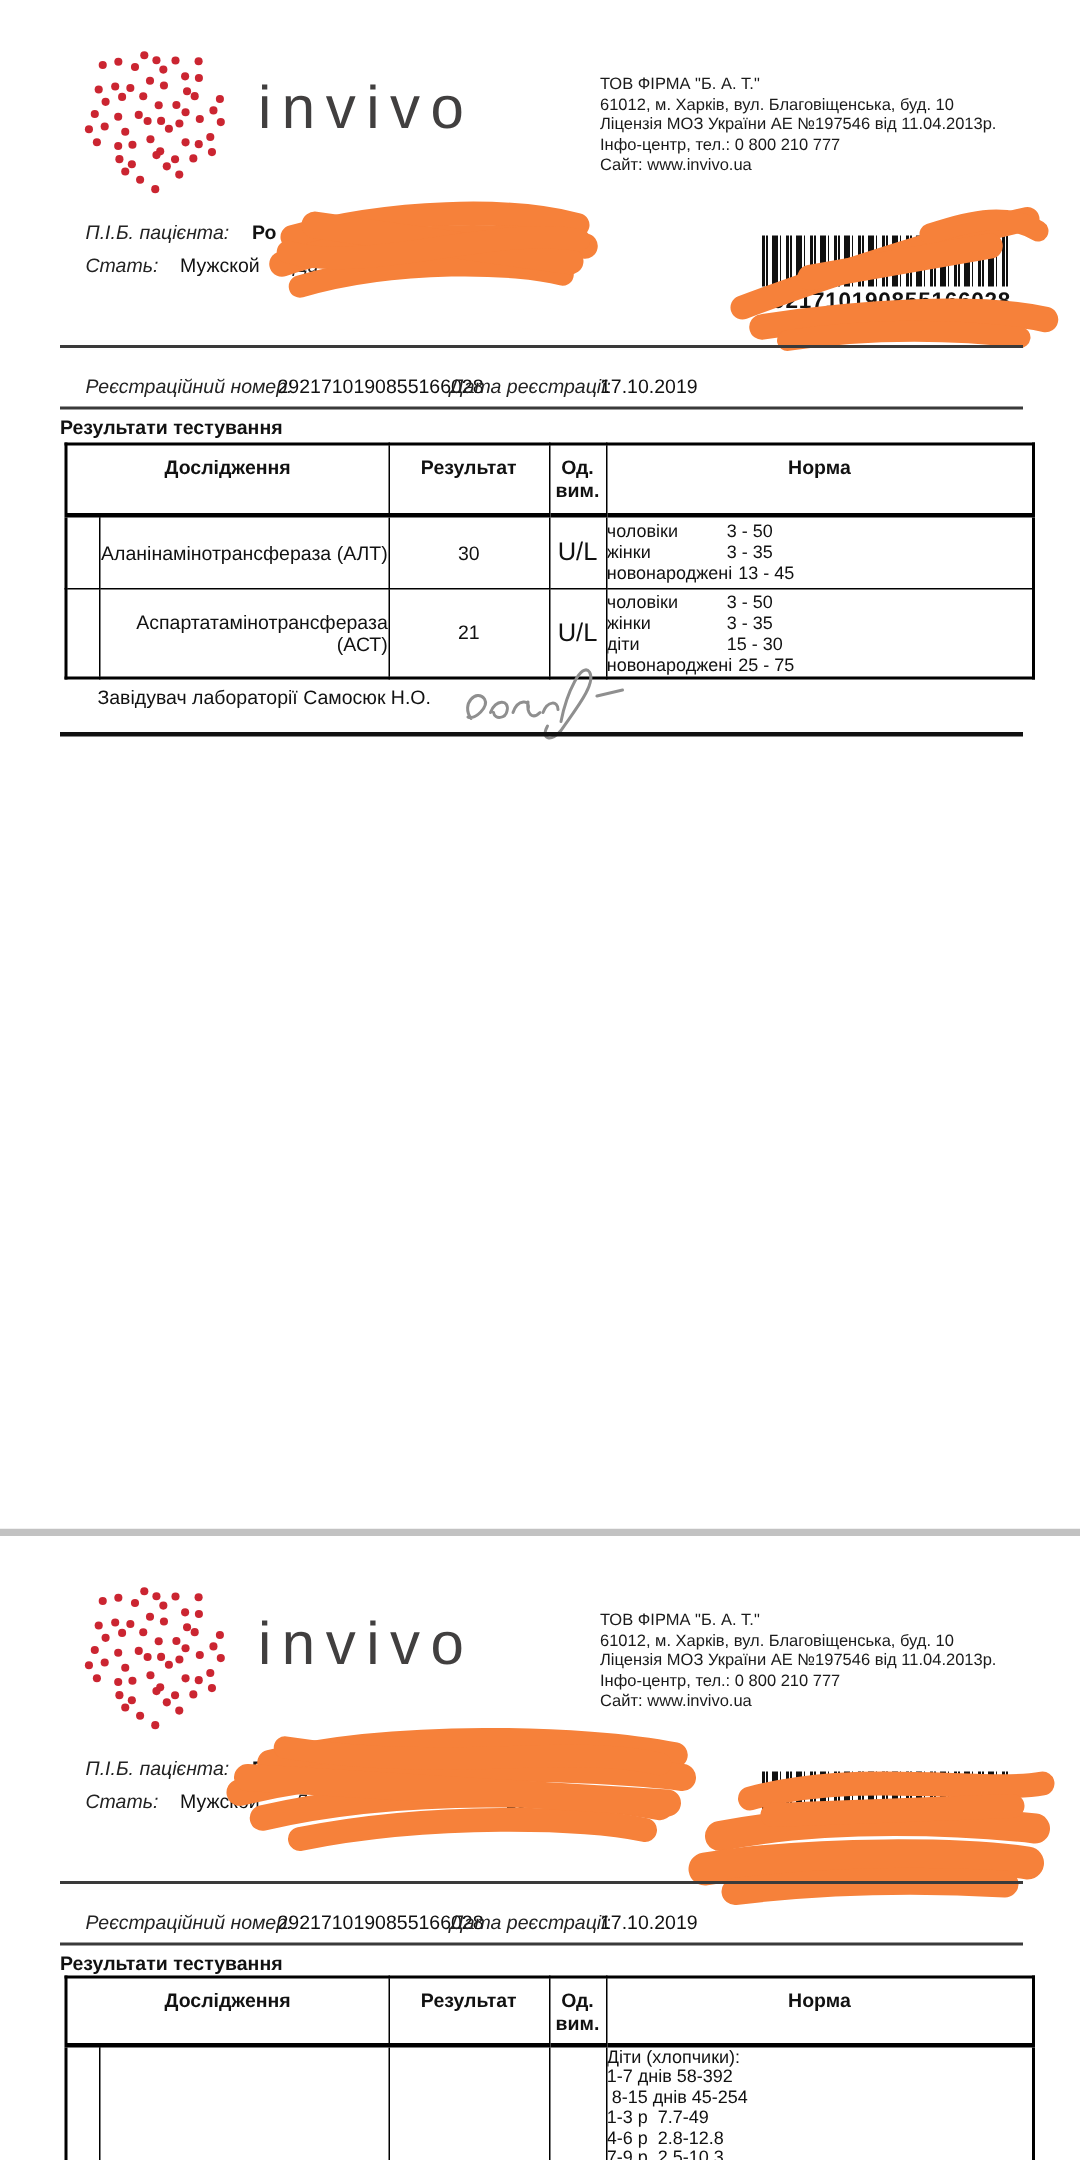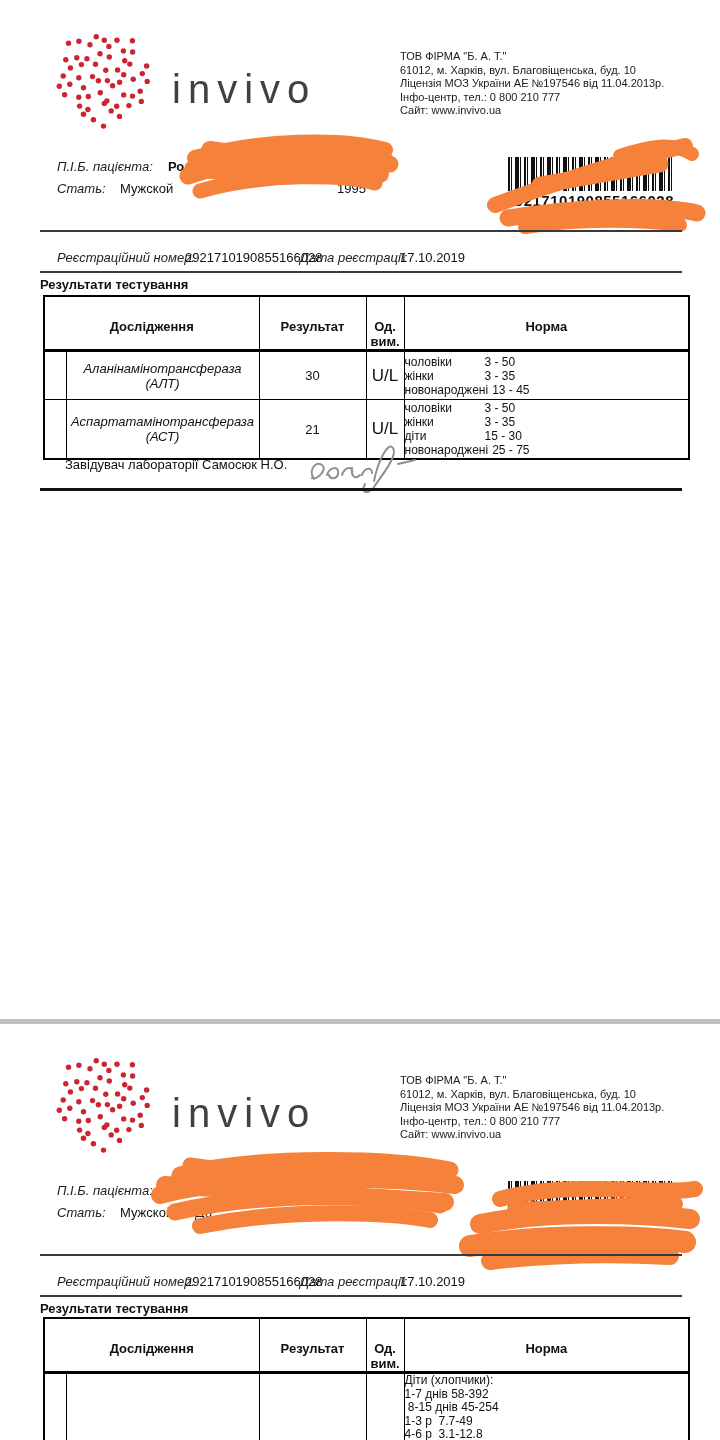--- a/index.html
+++ b/index.html
@@ -11,7 +11,7 @@
 
   
   .logo-dots{position:absolute;left:50px;top:26px;}
-  .logo-text{position:absolute;left:172px;top:50px;font-size:40px;letter-spacing:7px;color:#413f3f;font-weight:400;margin-top:17px;}
+  .logo-text{position:absolute;left:172px;top:50px;font-size:40px;letter-spacing:7px;color:#413f3f;font-weight:400;}
   .company{position:absolute;left:400px;top:50px;font-size:11px;line-height:13.5px;color:#1a1a1a;}
 
   

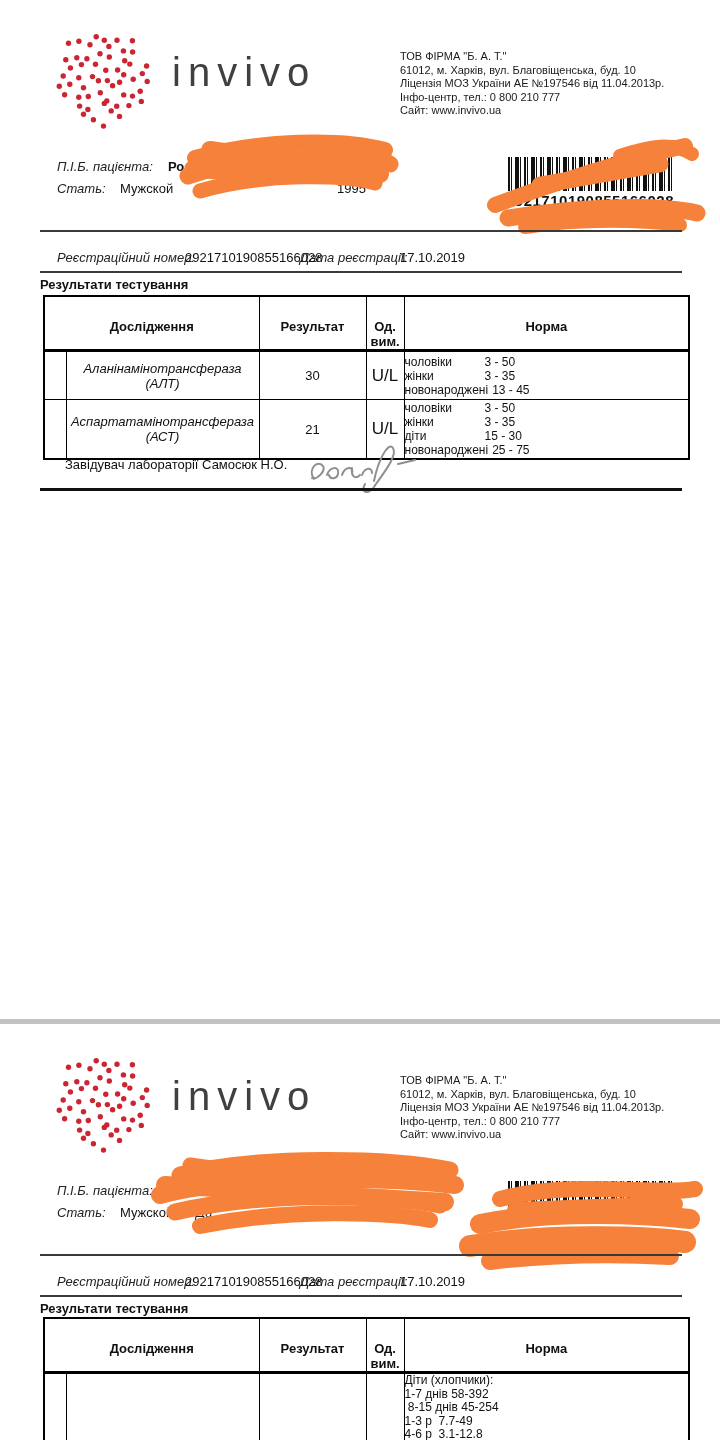--- a/index.html
+++ b/index.html
@@ -21,7 +21,7 @@
   .patient .r2{top:22px;}
   .lbl{font-style:italic;color:#222;}
   .pname{font-weight:bold;}
-  .abs{position:absolute;top:16px;}
+  .abs{position:absolute;top:4px;}
 
   
   .barcode{position:absolute;left:508px;top:157px;width:164px;height:34px;

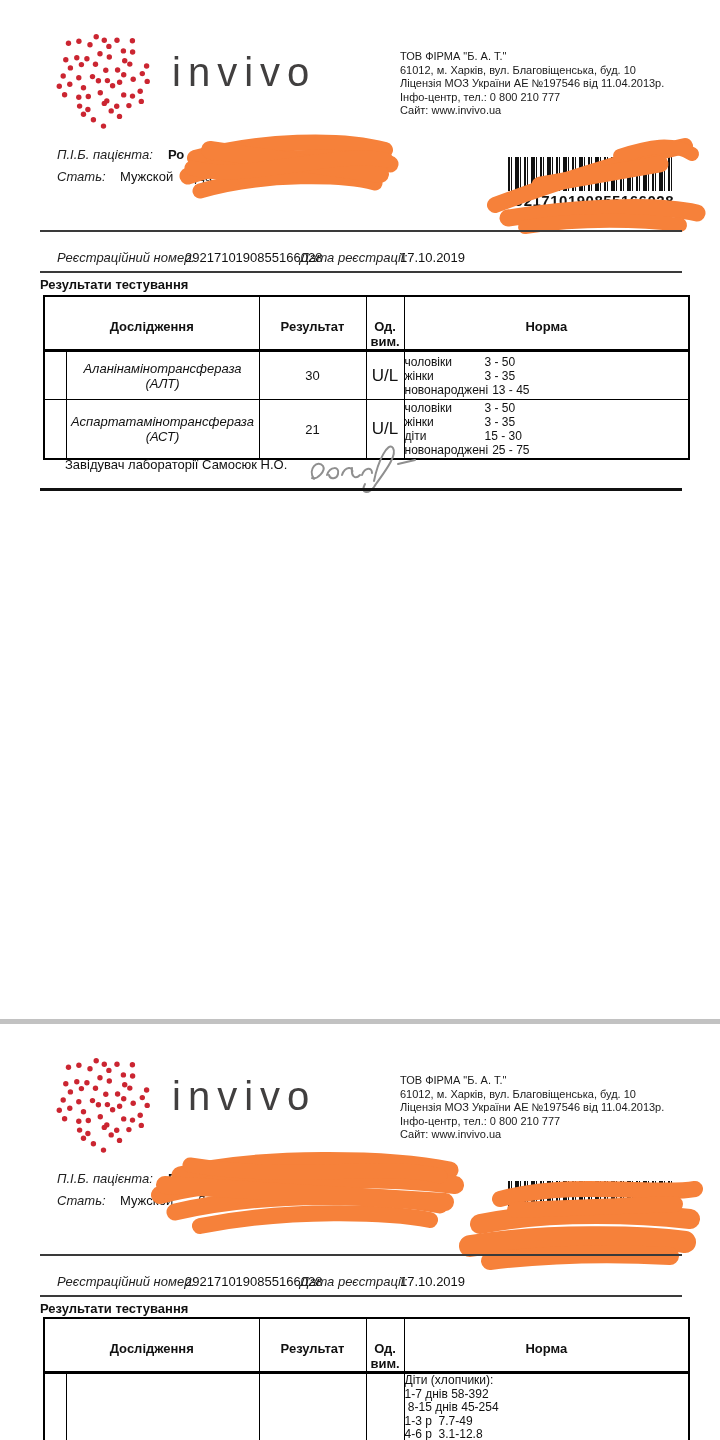--- a/index.html
+++ b/index.html
@@ -47,7 +47,7 @@
   #page2 table.res{top:293px;}
   table.res td,table.res th{border:1px solid #000;padding:0;vertical-align:middle;overflow:hidden;}
   table.res{border:2px solid #000;}
-  tr.hdr th{border-bottom:3px solid #000;vertical-align:top;padding-top:22px;font-size:13px;font-weight:bold;height:47px;box-sizing:border-box;}
+  tr.hdr th{border-bottom:3px solid #000;vertical-align:top;padding-top:7px;font-size:13px;font-weight:bold;height:47px;box-sizing:border-box;}
   #page2 tr.hdr th{height:45px;}
   .unit-hdr{white-space:pre-line;line-height:15px;}
   td.tname{text-align:center;padding-left:6px;font-style:italic;}

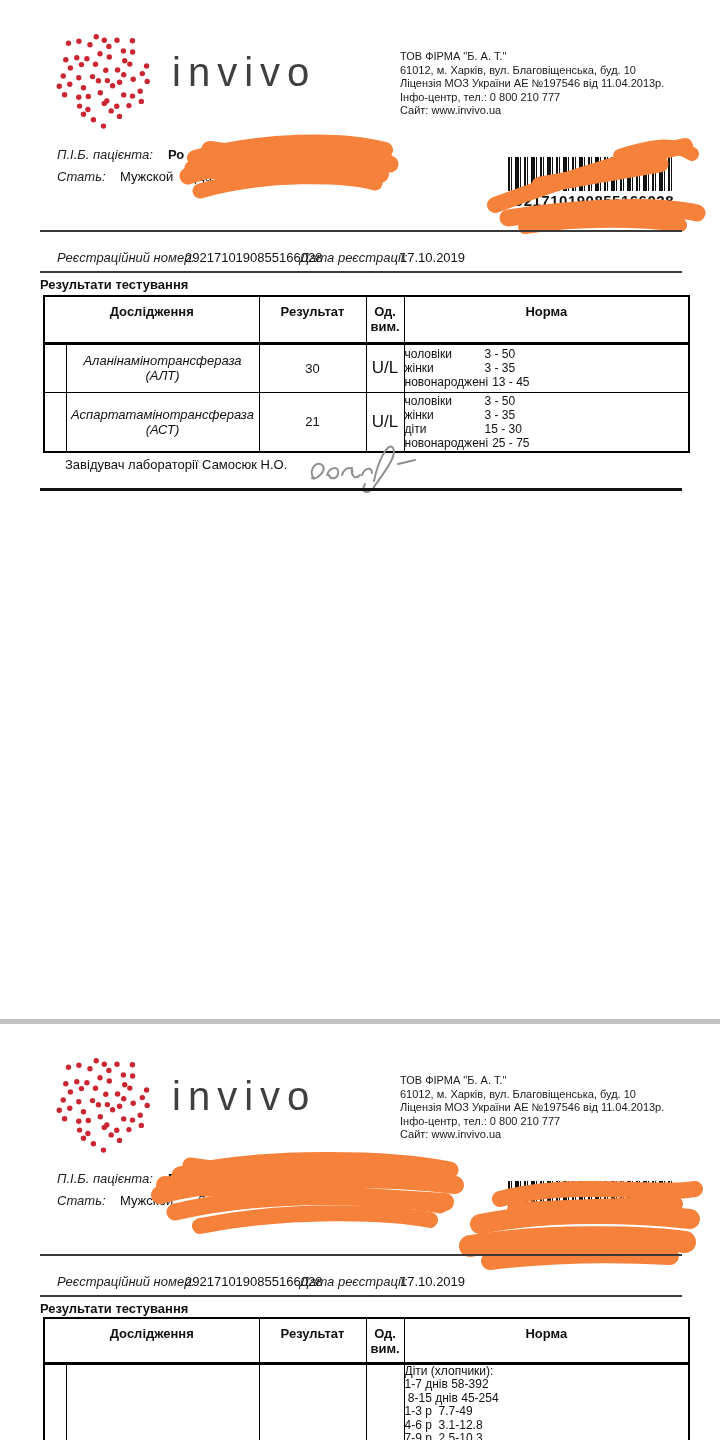--- a/index.html
+++ b/index.html
@@ -50,7 +50,7 @@
   tr.hdr th{border-bottom:3px solid #000;vertical-align:top;padding-top:7px;font-size:13px;font-weight:bold;height:47px;box-sizing:border-box;}
   #page2 tr.hdr th{height:45px;}
   .unit-hdr{white-space:pre-line;line-height:15px;}
-  td.tname{text-align:center;padding-left:6px;font-style:italic;}
+  td.tname{text-align:right;padding-left:6px;}
   td.tres,td.tunit{text-align:center;}
   td.tunit{font-size:17px;}
   td.tnorm{padding:2px 0 2px 4px;font-size:12px;line-height:14px;vertical-align:middle;}

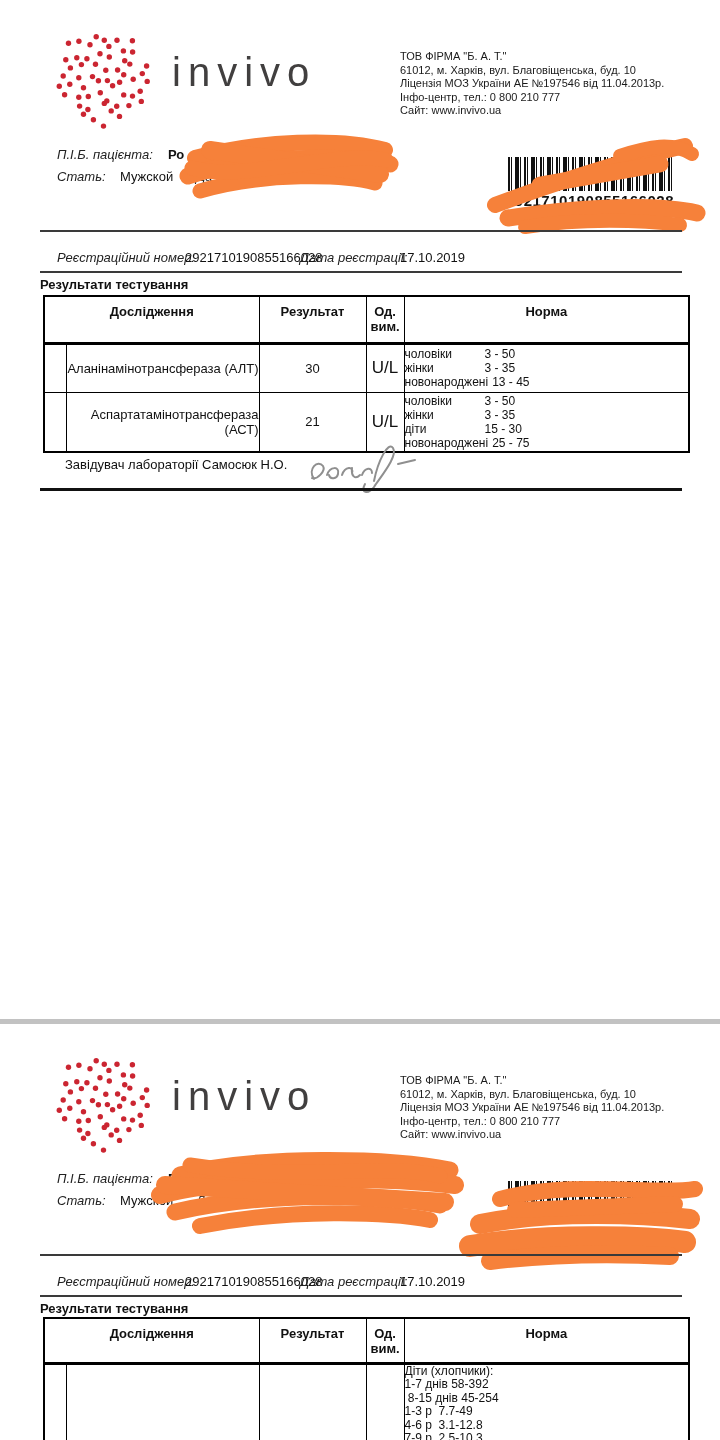--- a/index.html
+++ b/index.html
@@ -402,7 +402,7 @@
         <div>1-7 днів 58-392</div>
         <div> 8-15 днів 45-254</div>
         <div>1-3 р  7.7-49</div>
-        <div>4-6 р  3.1-12.8</div>
+        <div>4-6 р  2.8-12.8</div>
         <div>7-9 р  2.5-10.3</div>
       </td>
     </tr>

